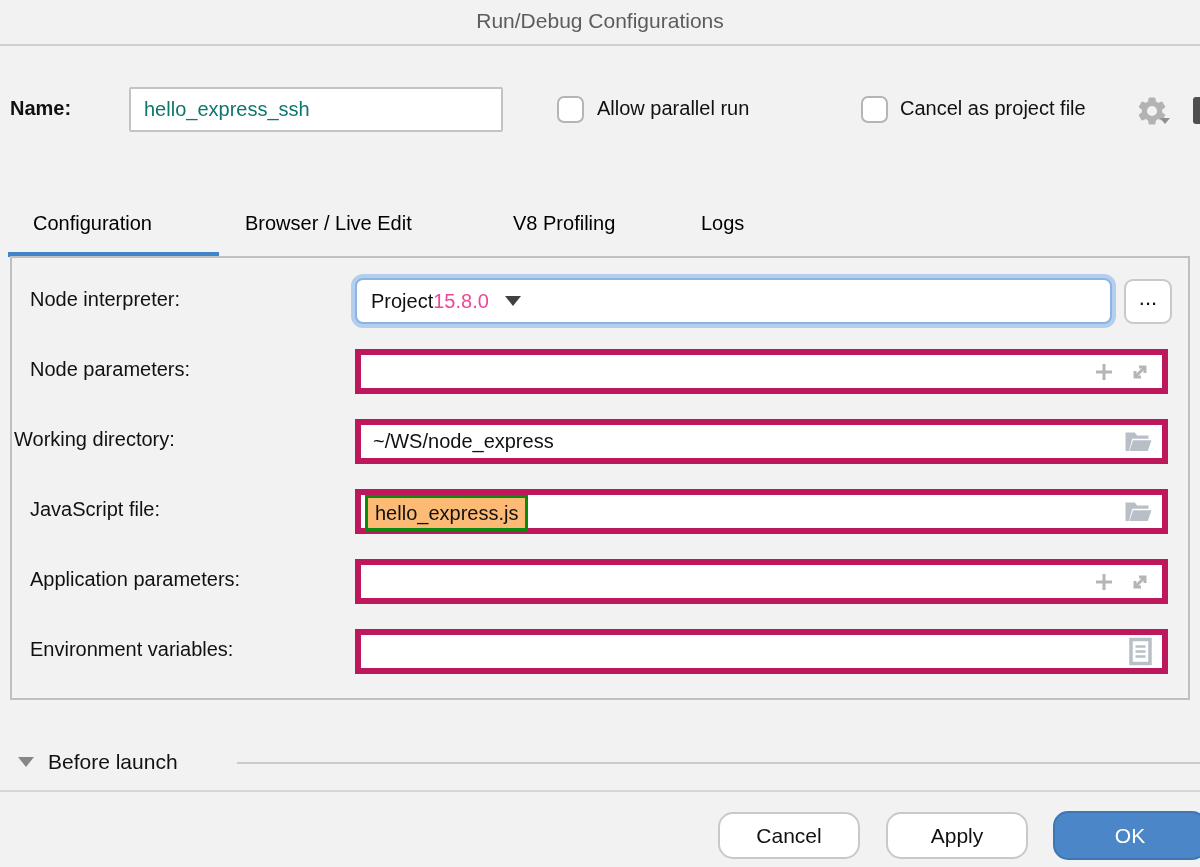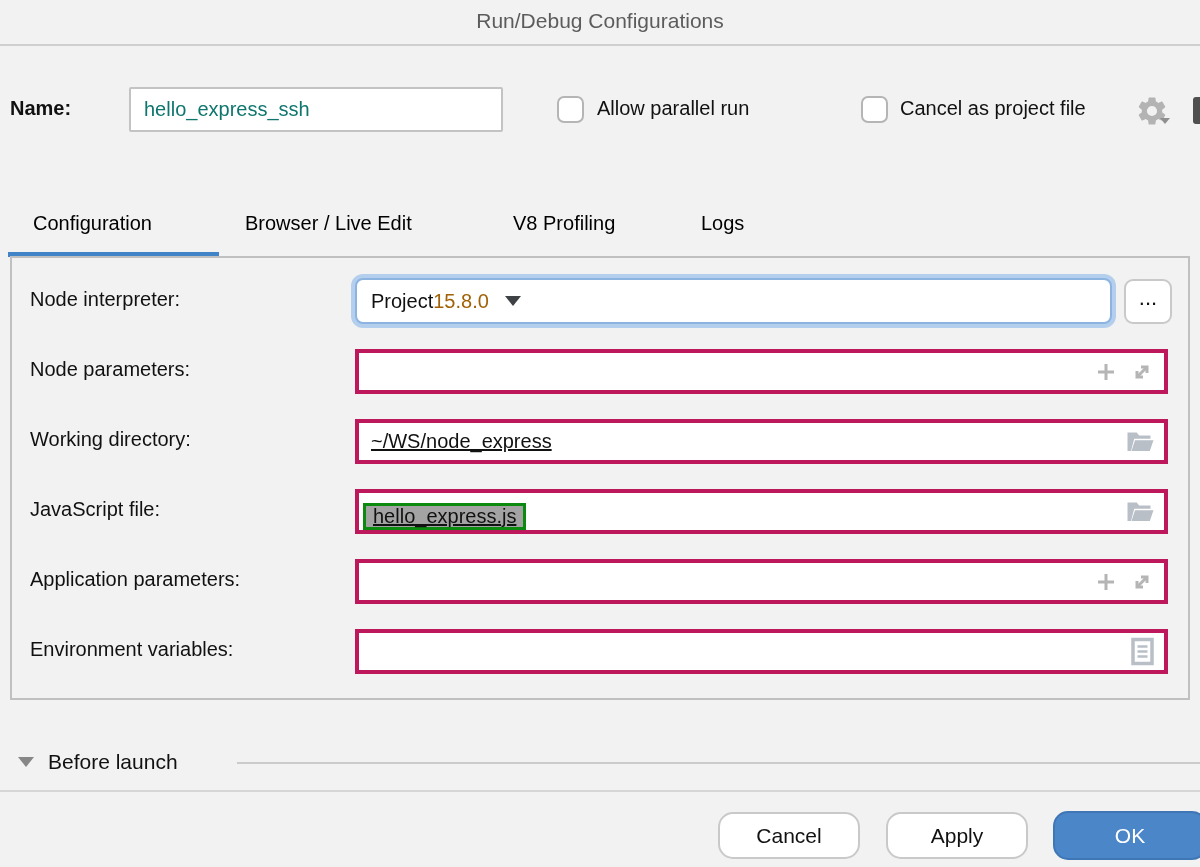--- a/index.html
+++ b/index.html
@@ -73,7 +73,7 @@
   }
   .combo-primary{color:#111;}
   .combo-detail{color:#9e9e9e;margin-left:10px;flex:1;overflow:hidden;white-space:nowrap;}
-  .combo-version{color:#a16207;}
+  .combo-version{color:#ec4899;}
   .caret-down{width:0;height:0;border-left:8px solid transparent;border-right:8px solid transparent;
     border-top:10px solid #3f4245;margin-left:16px;}
   #browse-btn{

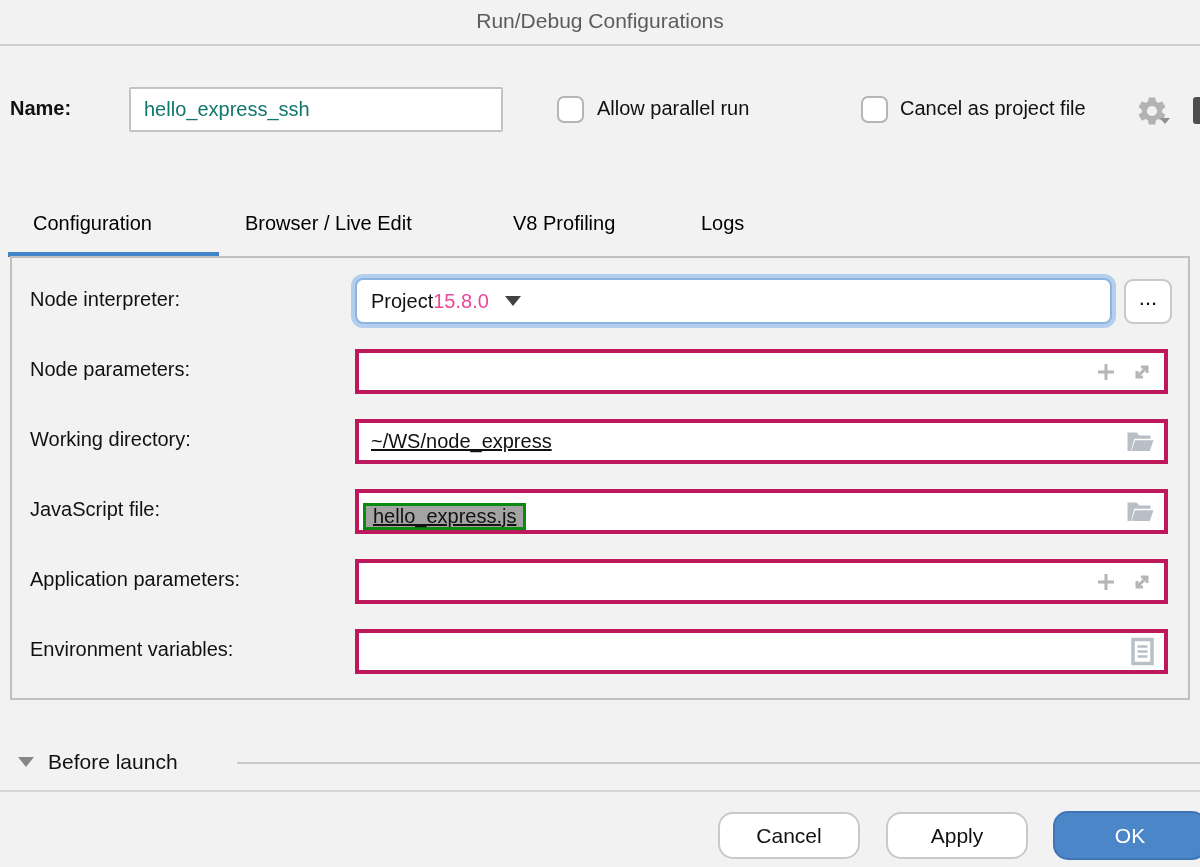--- a/index.html
+++ b/index.html
@@ -47,7 +47,7 @@
   
   #lbl-interpreter{left:30px;top:288px;}
   #lbl-nodeparams{left:30px;top:358px;}
-  #lbl-workdir{left:30px;top:428px;}
+  #lbl-workdir{left:14px;top:428px;}
   #lbl-jsfile{left:30px;top:498px;}
   #lbl-appparams{left:30px;top:568px;}
   #lbl-envvars{left:30px;top:638px;}

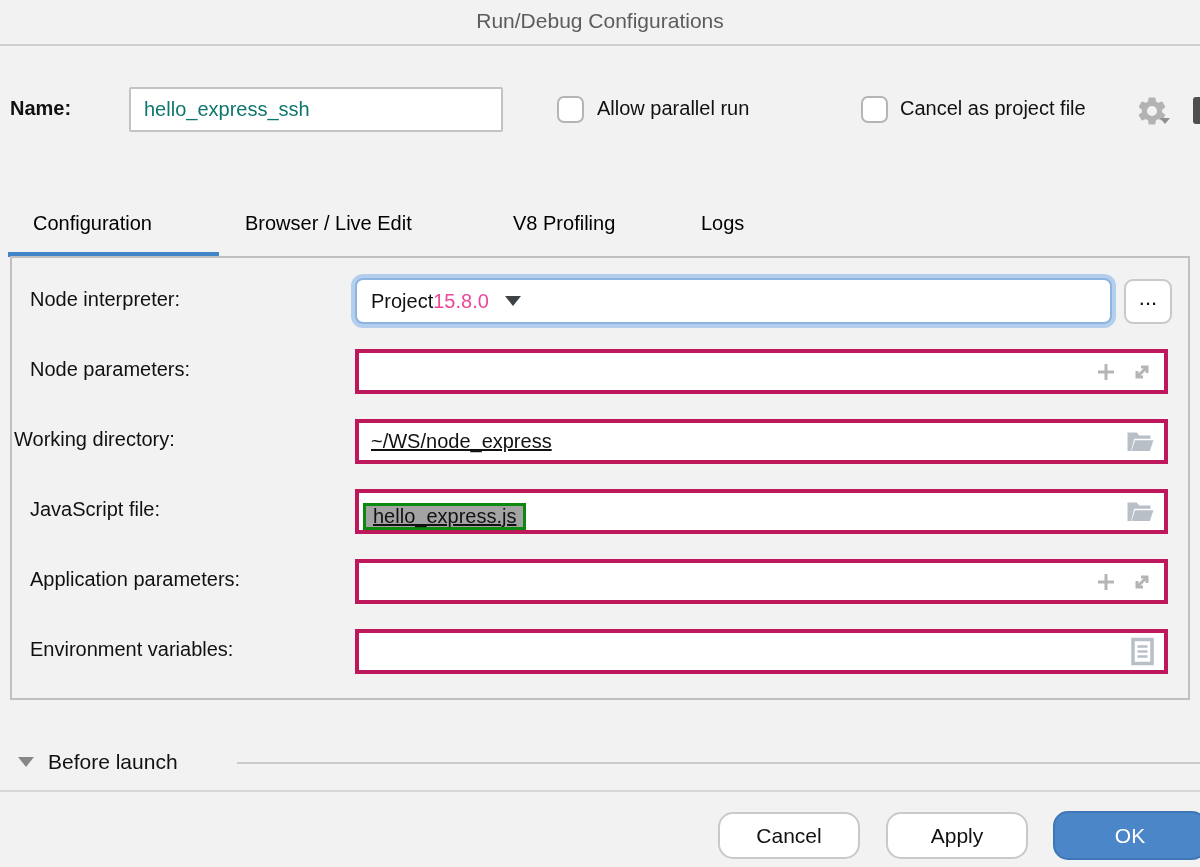--- a/index.html
+++ b/index.html
@@ -54,8 +54,8 @@
   
   .field{
     position:absolute;left:355px;width:813px;height:45px;box-sizing:border-box;
-    background:#fff;border:4px solid #be185d;display:flex;align-items:flex-end;
-    font-size:20px;padding:0 12px;text-decoration:underline;
+    background:#fff;border:6px solid #be185d;display:flex;align-items:flex-start;
+    font-size:20px;padding:0 12px;
   }
   .field-icons{position:absolute;right:10px;top:0;bottom:0;display:flex;align-items:center;gap:12px;}
   #field-nodeparams{top:349px;}

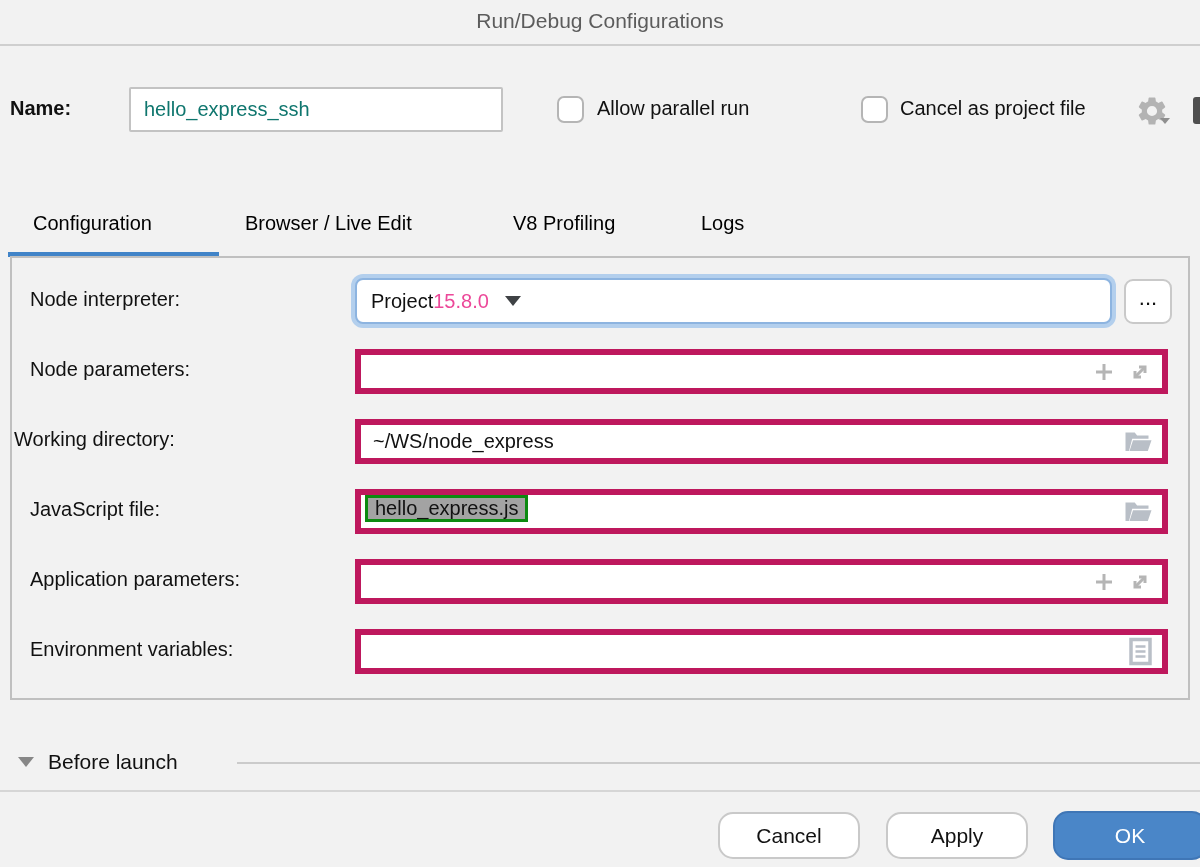--- a/index.html
+++ b/index.html
@@ -84,8 +84,8 @@
   }
   
   .js-highlight{
-    display:inline-flex;align-items:center;height:27px;box-sizing:border-box;
-    border:3px solid #0c8a10;padding:0 7px;background:#a3a3a3;
+    display:inline-flex;align-items:center;height:36px;box-sizing:border-box;
+    border:3px solid #0c8a10;padding:0 7px;background:#fdba74;
   }
   
   #bl-triangle{left:18px;top:757px;width:0;height:0;

